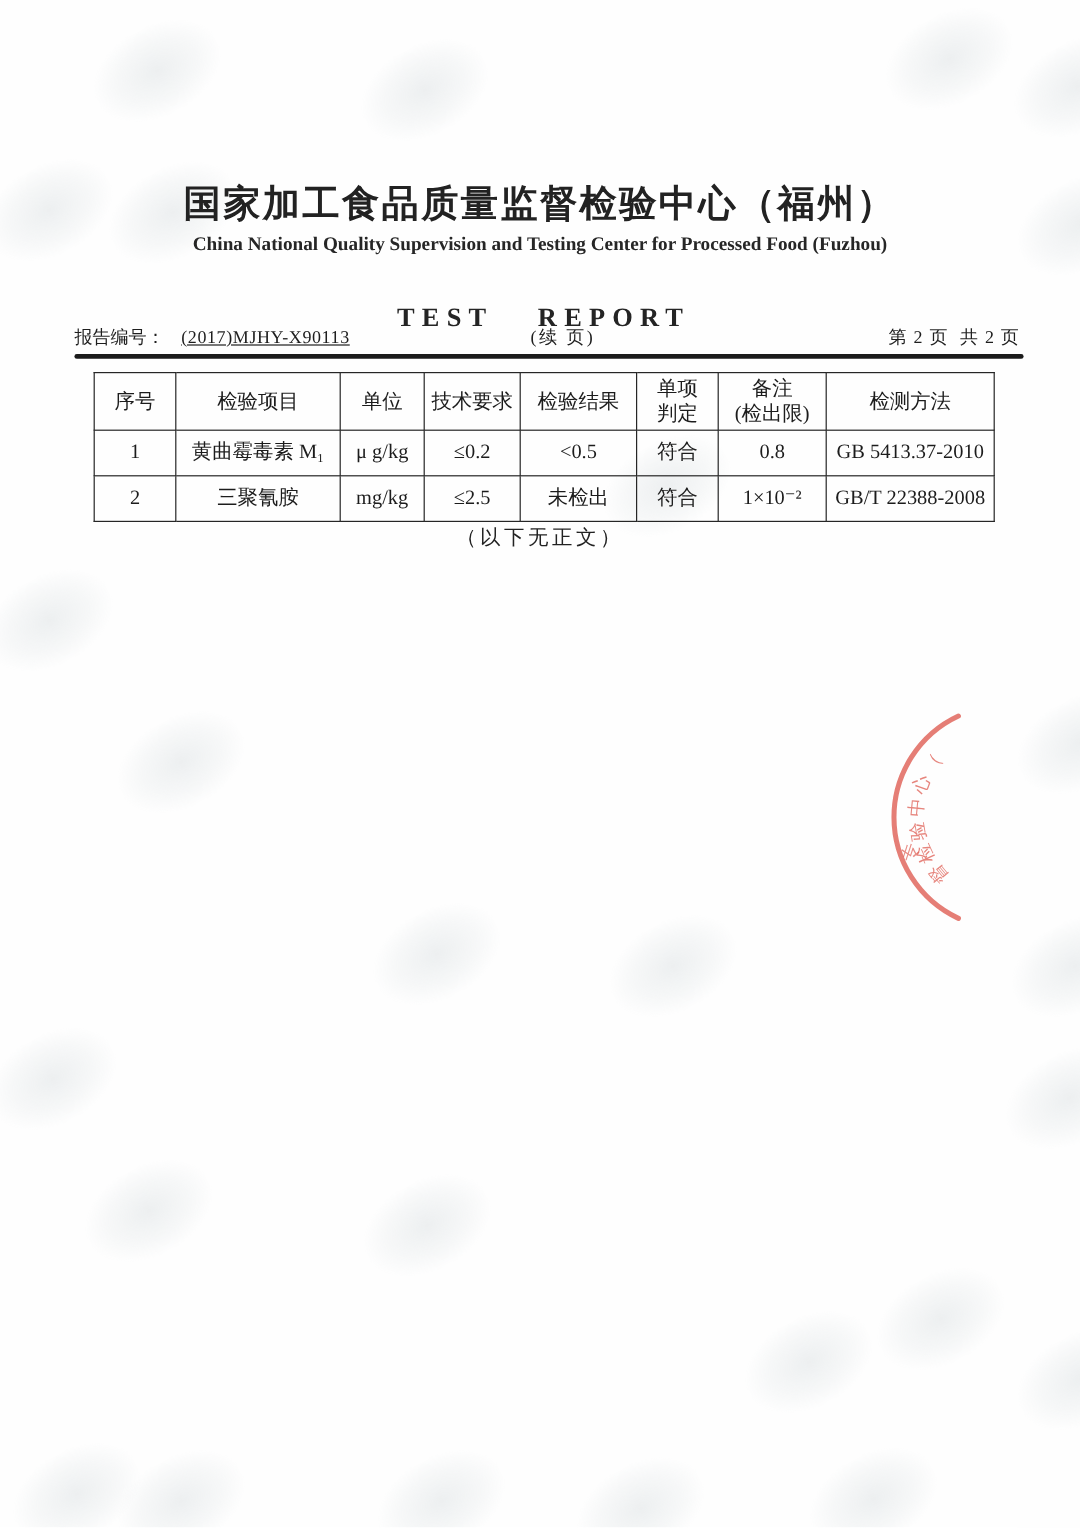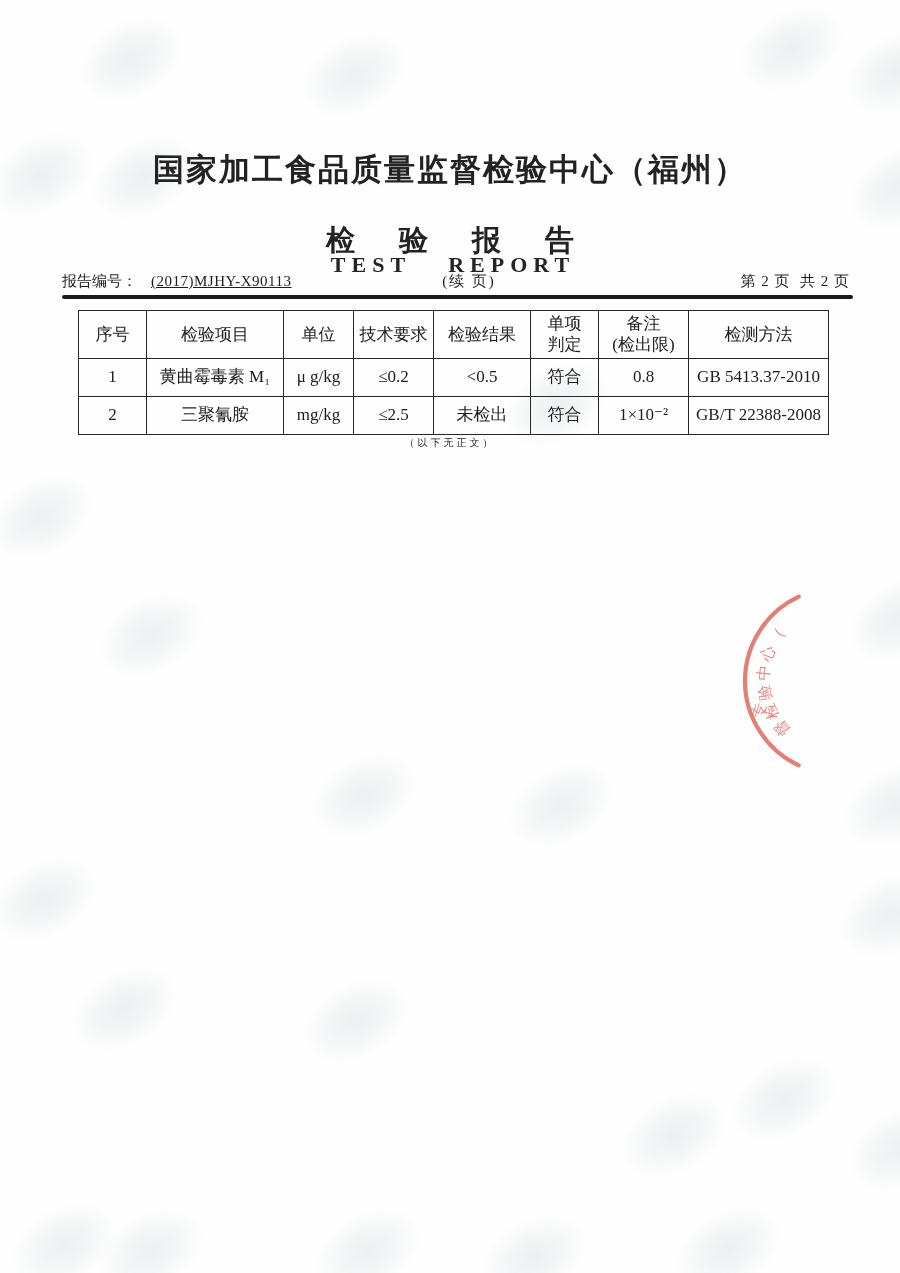--- a/index.html
+++ b/index.html
@@ -158,6 +158,7 @@
   <div class="wm" style="left:672px;top:1212px;"></div>
 
   <div class="org-cn">国家加工食品质量监督检验中心（福州）</div>
+  <div class="org-en">China National Quality Supervision and Testing Center for Processed Food (Fuzhou)</div>
   <div class="title-cn">检验报告</div>
   <div class="title-en">TEST REPORT</div>
 

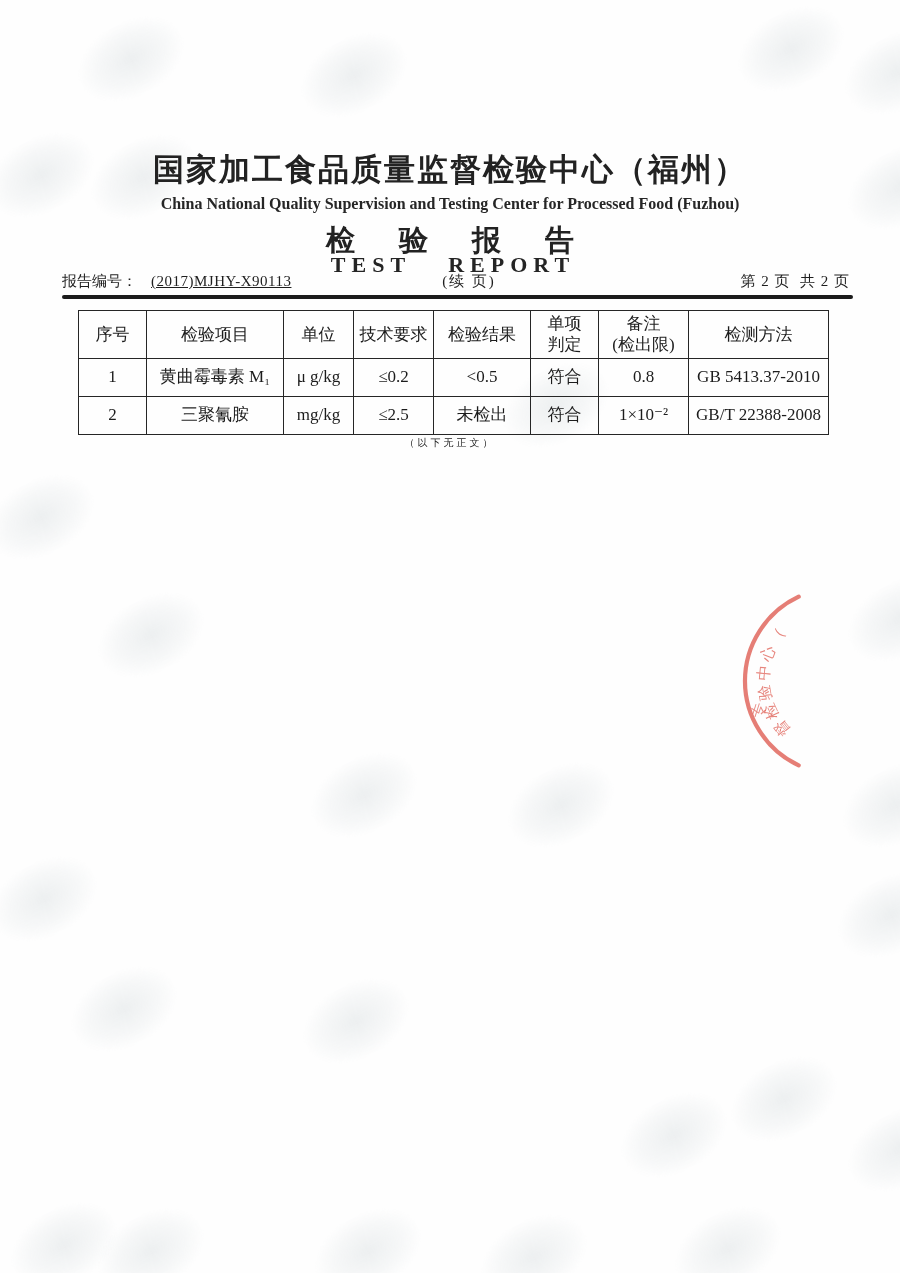--- a/index.html
+++ b/index.html
@@ -159,7 +159,6 @@
 
   <div class="org-cn">国家加工食品质量监督检验中心（福州）</div>
   <div class="org-en">China National Quality Supervision and Testing Center for Processed Food (Fuzhou)</div>
-  <div class="title-cn">检验报告</div>
   <div class="title-en">TEST REPORT</div>
 
   <div class="meta-row">

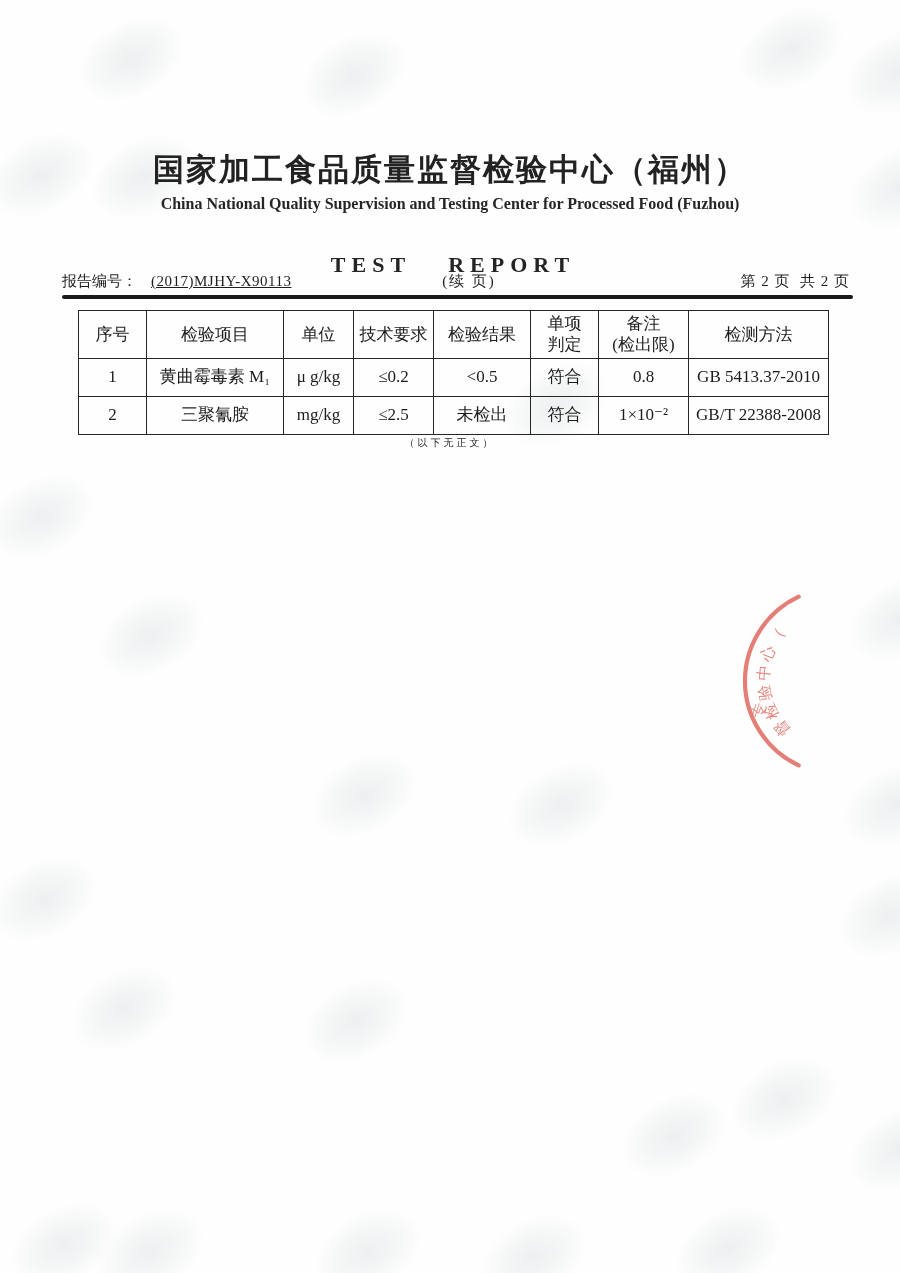--- a/index.html
+++ b/index.html
@@ -112,7 +112,7 @@
     position: absolute;
     top: 436px; left: 0; right: 0;
     text-align: center;
-    font-size: 10px;
+    font-size: 17px;
     letter-spacing: 3px;
     color: #222;
   }

